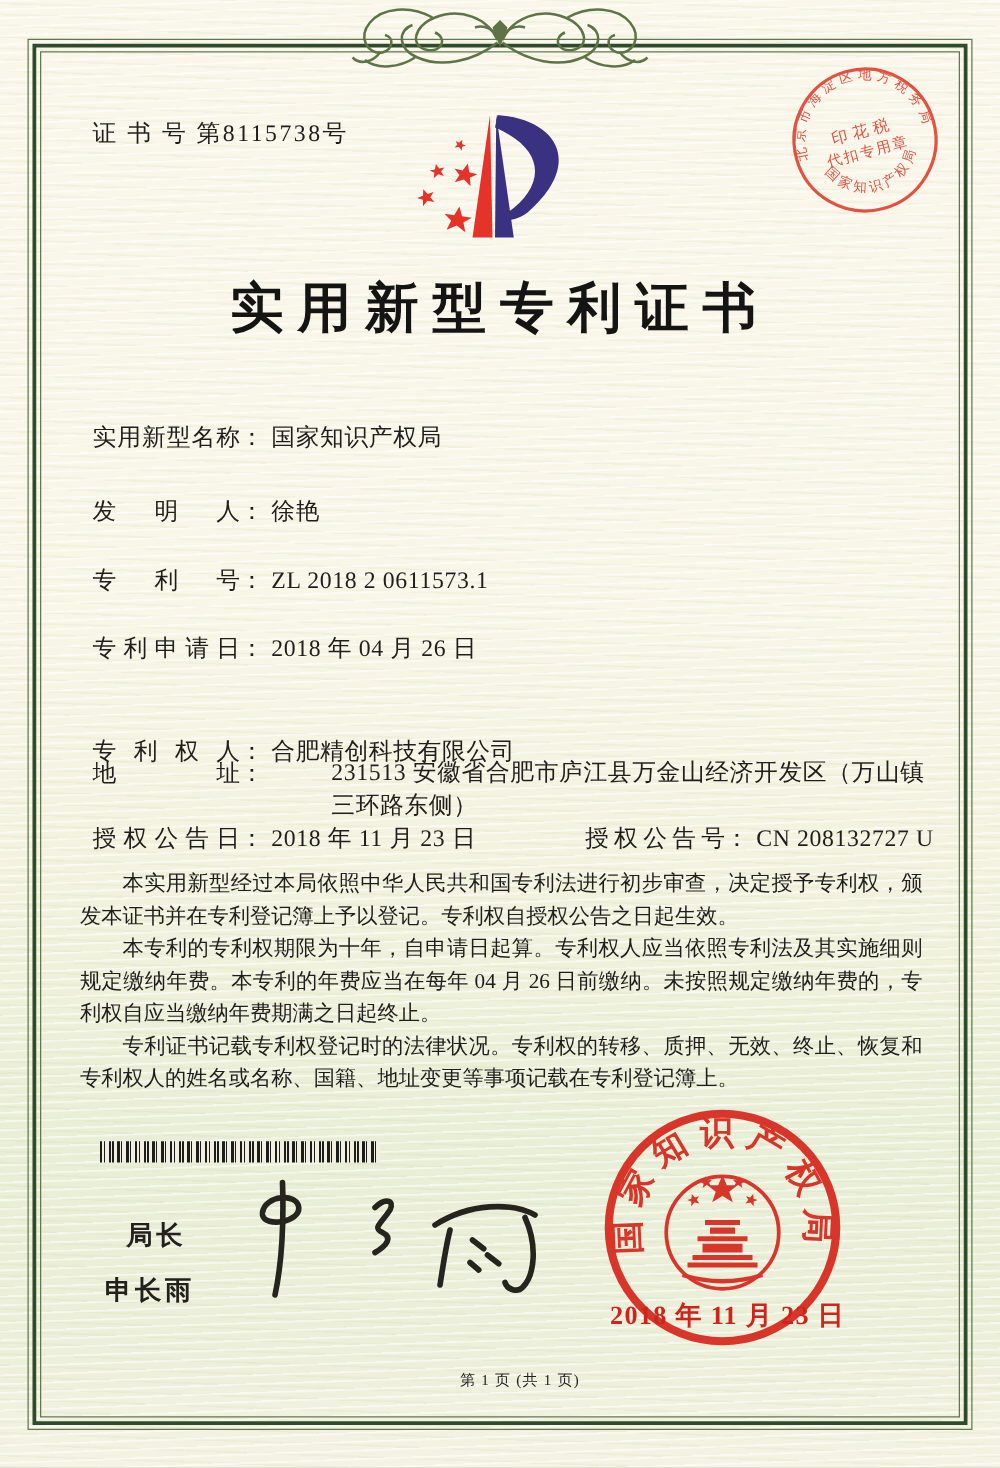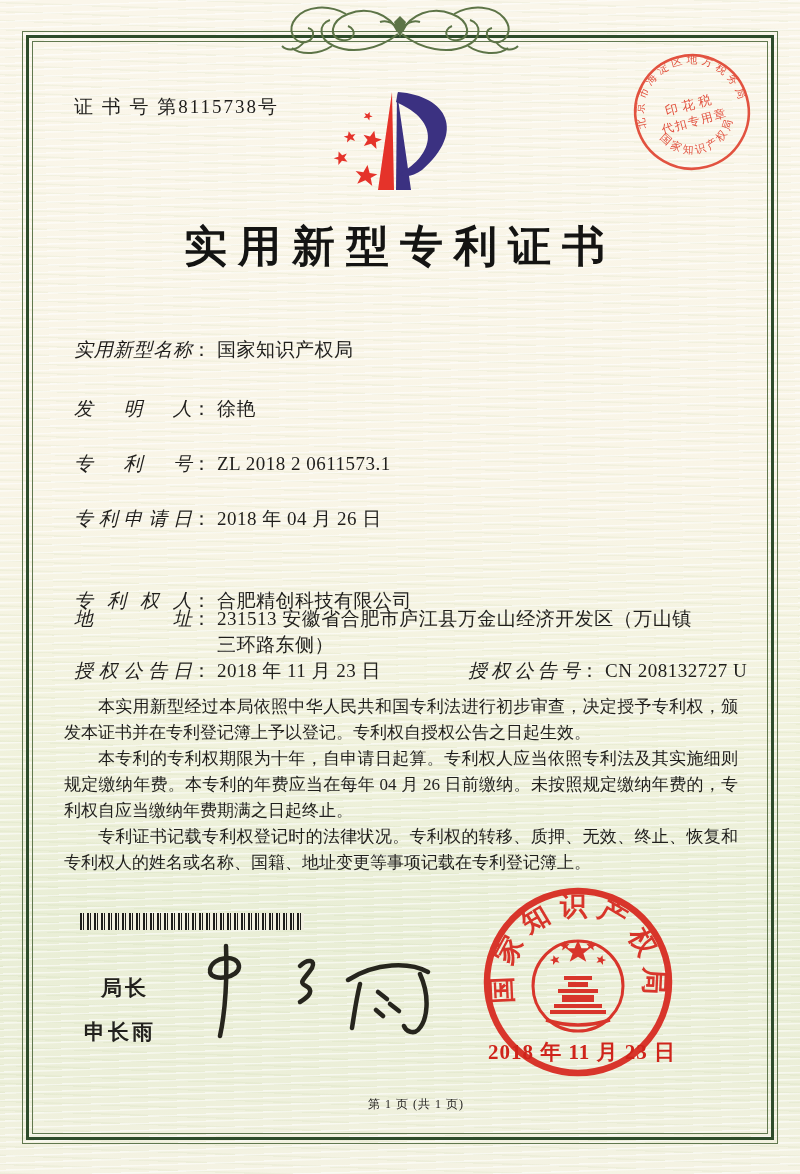--- a/index.html
+++ b/index.html
@@ -22,7 +22,7 @@
   .title{position:absolute;left:0;top:218px;width:100%;margin:0;text-align:center;
          font-size:43px;font-weight:700;letter-spacing:11px;color:#141413;}
   .row{position:absolute;left:74px;font-size:19px;white-space:nowrap;}
-  .flabel{display:inline-block;width:118px;text-align:justify;text-align-last:justify;font-style:italic;}
+  .flabel{display:inline-block;width:118px;text-align:justify;text-align-last:justify;}
   .fcolon{display:inline-block;margin-right:6px;}
   .fvalue{letter-spacing:0.5px;}
   .addr-lines{display:inline-flex;flex-direction:column;vertical-align:top;line-height:26px;}

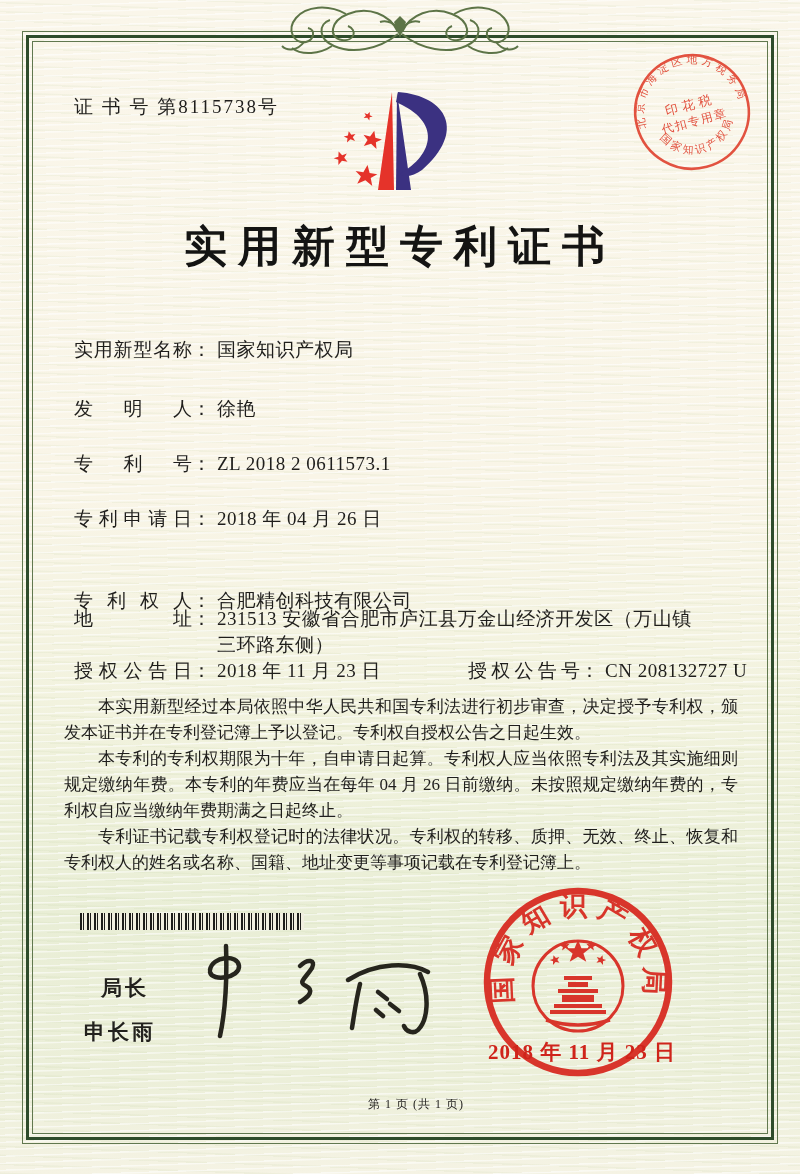--- a/index.html
+++ b/index.html
@@ -25,7 +25,7 @@
   .flabel{display:inline-block;width:118px;text-align:justify;text-align-last:justify;}
   .fcolon{display:inline-block;margin-right:6px;}
   .fvalue{letter-spacing:0.5px;}
-  .addr-lines{display:inline-flex;flex-direction:column;vertical-align:top;line-height:26px;}
+  .addr-lines{display:inline-flex;flex-direction:column;vertical-align:top;line-height:26px;margin-left:48px;}
   .row-grant-no{left:468px;}
   .notice{position:absolute;left:64px;top:694px;width:674px;font-size:17px;line-height:26px;text-align:justify;}
   .notice p{margin:0;text-indent:2em;}

